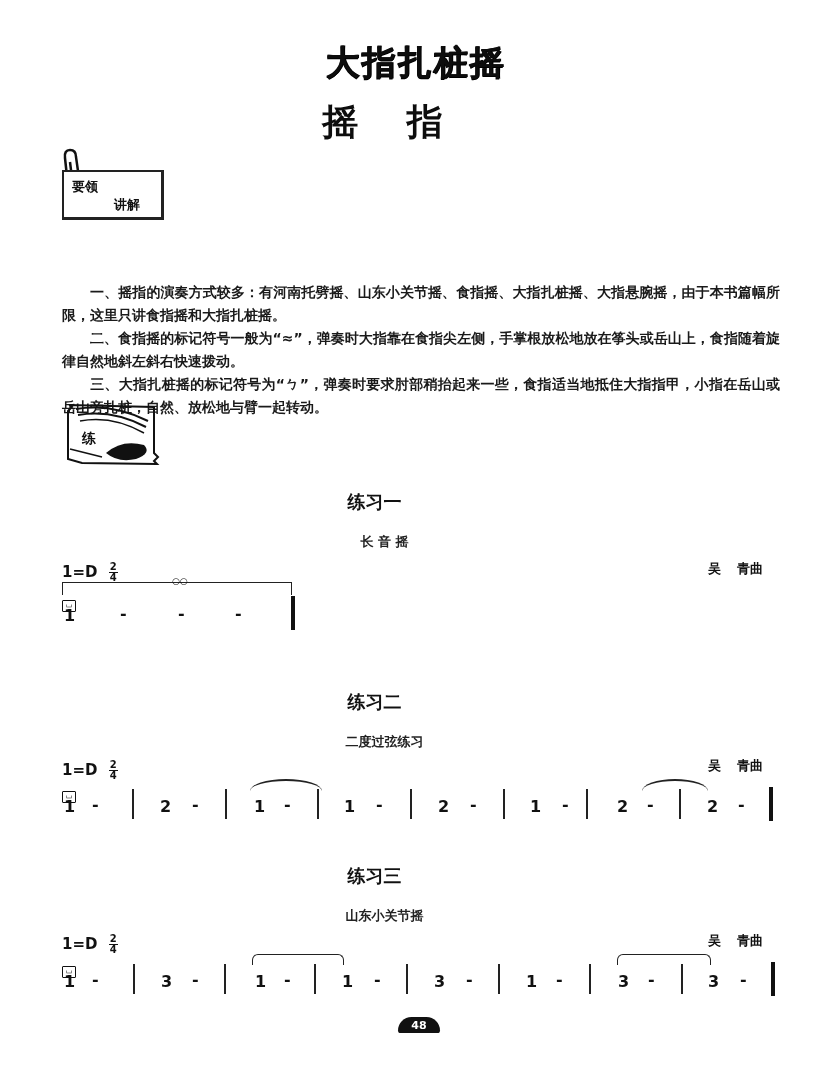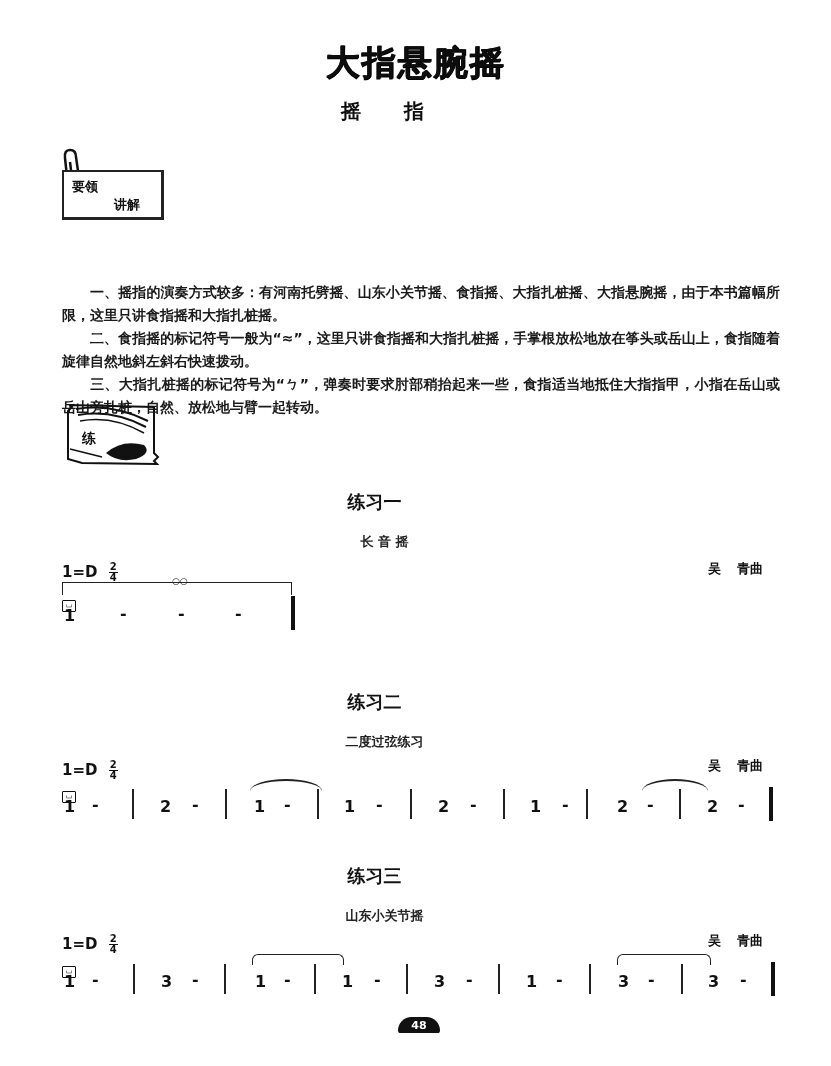--- a/index.html
+++ b/index.html
@@ -58,7 +58,7 @@
 </head>
 <body>
 
-<div class="abs lesson-title">大指悬腕摇</div>
+<div class="abs lesson-title">大指扎桩摇</div>
 <div class="abs lesson-subtitle">
   <span>摇</span>
   <span>指</span>

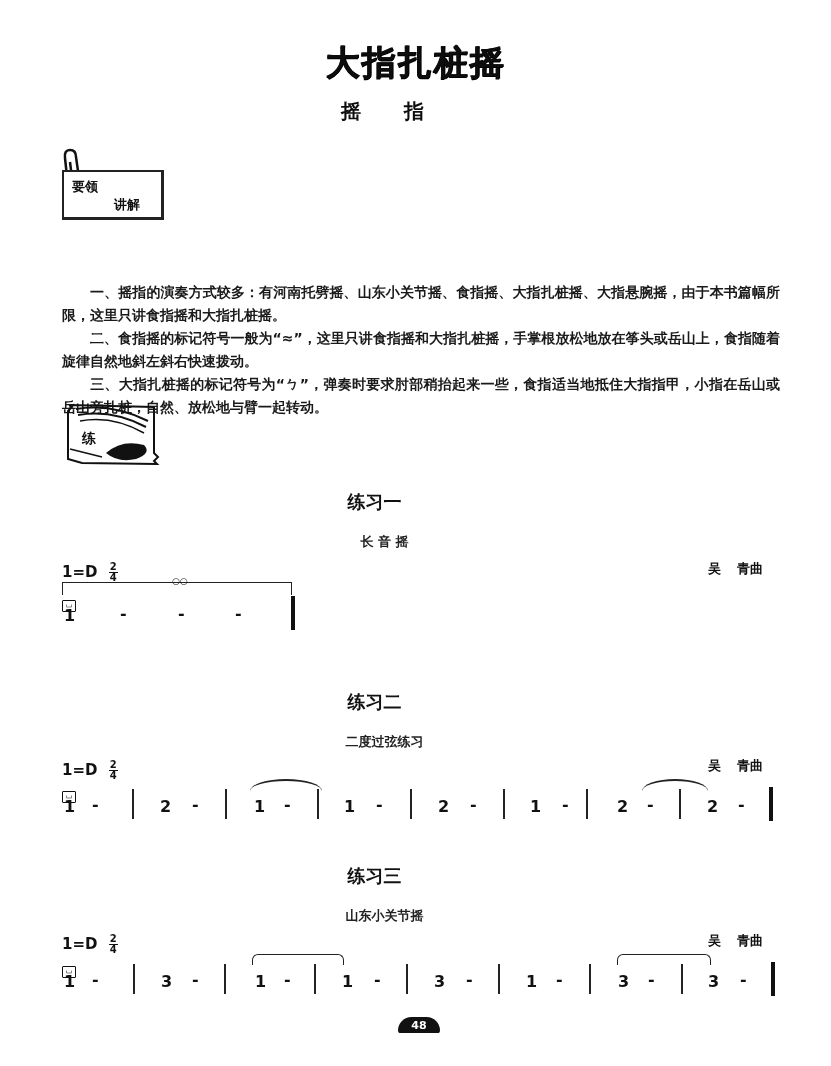--- a/index.html
+++ b/index.html
@@ -11,7 +11,7 @@
                   letter-spacing: 2px; color: #0d0d0d;
                   text-shadow: 1px 0 0 #000, 0 1px 0 #000; }
   .lesson-subtitle { left: 0; width: 765px; top: 98px; text-align: center;
-                     font-weight: bold; font-size: 20px; color: #0d0d0d; }
+                     font-weight: bold; font-size: 36px; color: #0d0d0d; }
   .lesson-subtitle span { display: inline-block; margin: 0 18px; }
 
   .badge-box { left: 62px; top: 170px; width: 97px; height: 45px; border: 2px solid #222;

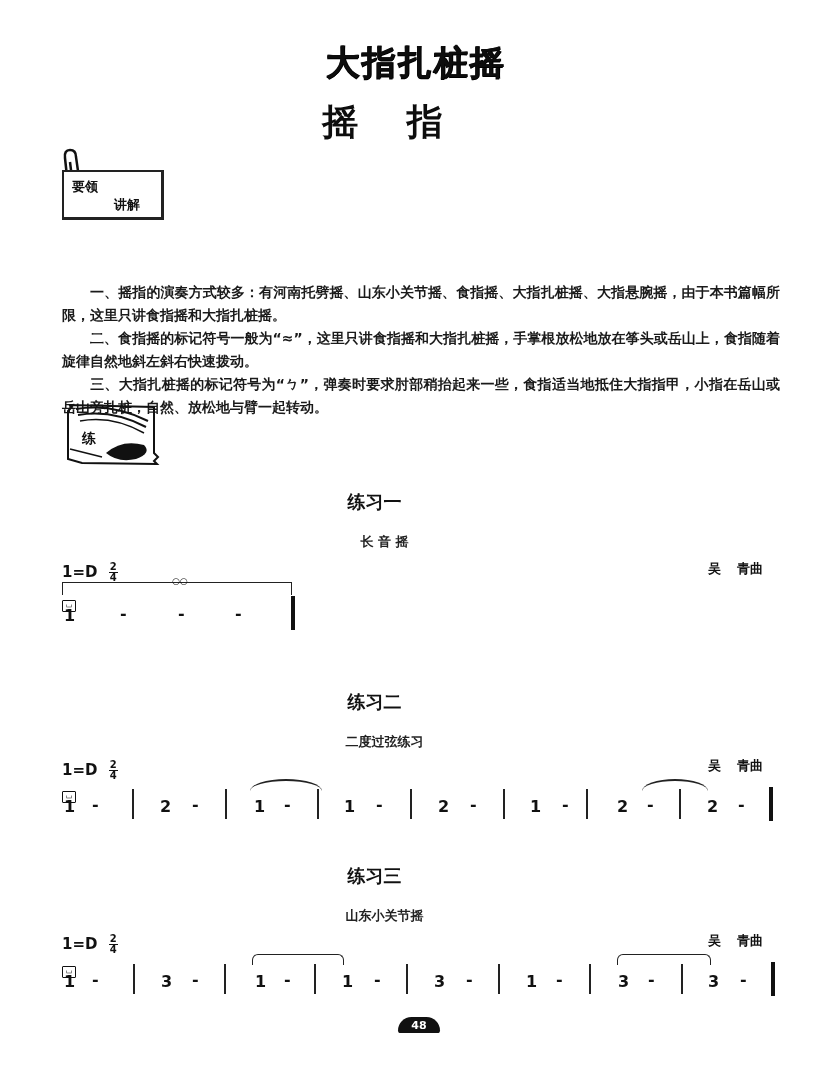--- a/index.html
+++ b/index.html
@@ -76,7 +76,7 @@
   <span class="indent"></span><span>一、摇指的演奏方式较多：有河南托劈摇、山东小关节摇、食指摇、大指扎桩摇、大指悬腕摇，由于本书篇幅所限，这里只讲食指摇和大指扎桩摇。</span>
 </div>
 <div class="abs para" style="top:279px;">
-  <span class="indent"></span><span>二、食指摇的标记符号一般为“≈”，这里只讲食指摇和大指扎桩摇，手掌根放松地放在筝头或岳山上，食指随着旋律自然地斜左斜右快速拨动。</span>
+  <span class="indent"></span><span>二、食指摇的标记符号一般为“≈”，弹奏时大指靠在食指尖左侧，手掌根放松地放在筝头或岳山上，食指随着旋律自然地斜左斜右快速拨动。</span>
 </div>
 <div class="abs para" style="top:325px;">
   <span class="indent"></span><span>三、大指扎桩摇的标记符号为“ㄅ”，弹奏时要求肘部稍抬起来一些，食指适当地抵住大指指甲，小指在岳山或岳山旁扎桩，自然、放松地与臂一起转动。</span>

